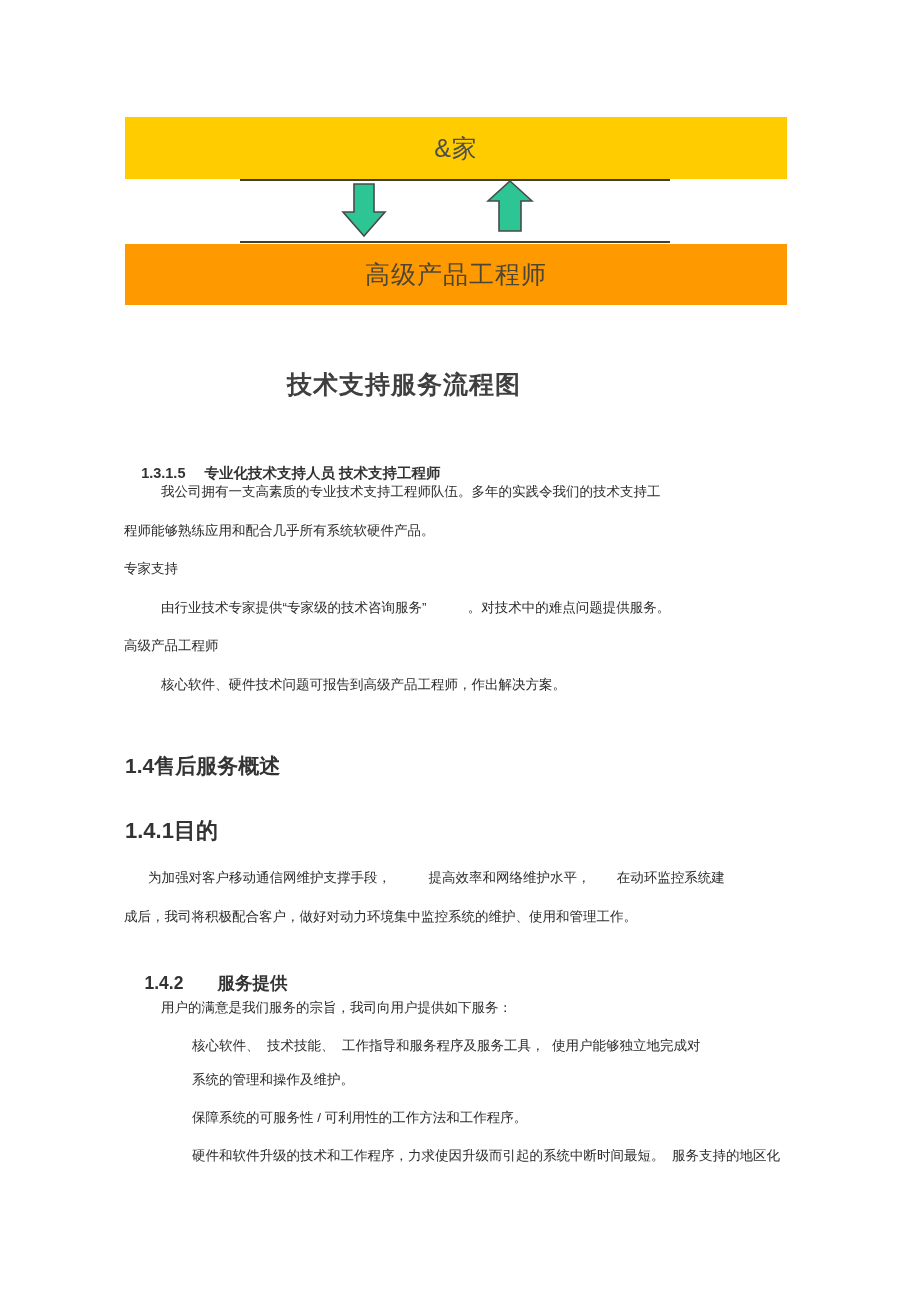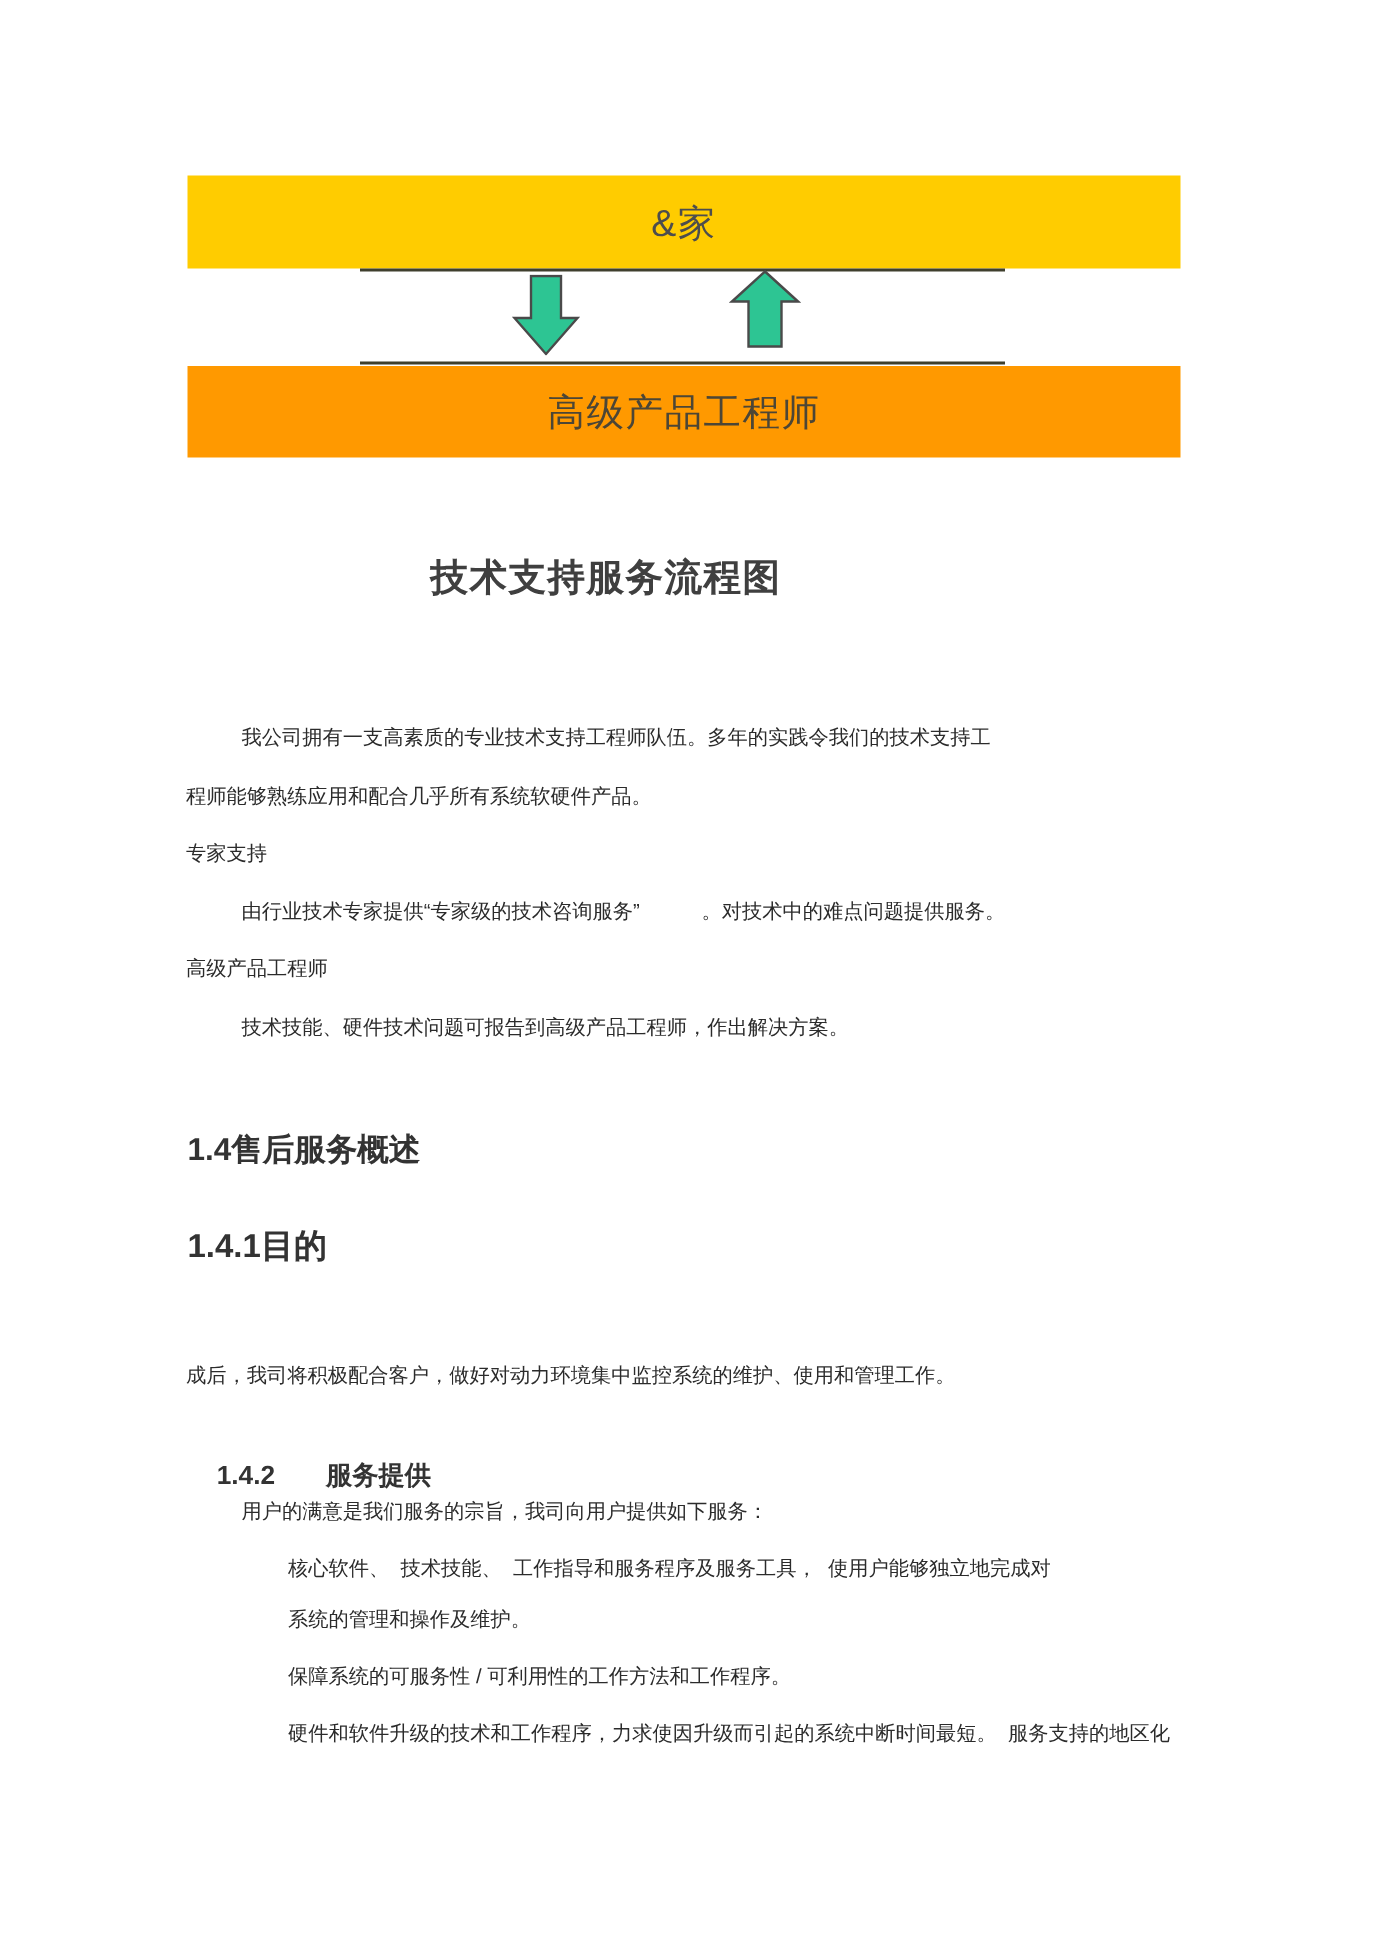--- a/index.html
+++ b/index.html
@@ -63,6 +63,9 @@
 
   <div class="doc-title">技术支持服务流程图</div>
 
+  <div class="h1315">
+    <span class="sec-num">1.3.1.5</span><span class="sec-title">专业化技术支持人员 技术支持工程师</span>
+  </div>
 
   <div class="line" style="left:161px;top:482px;">我公司拥有一支高素质的专业技术支持工程师队伍。多年的实践令我们的技术支持工</div>
   <div class="line" style="left:124px;top:521px;">程师能够熟练应用和配合几乎所有系统软硬件产品。</div>

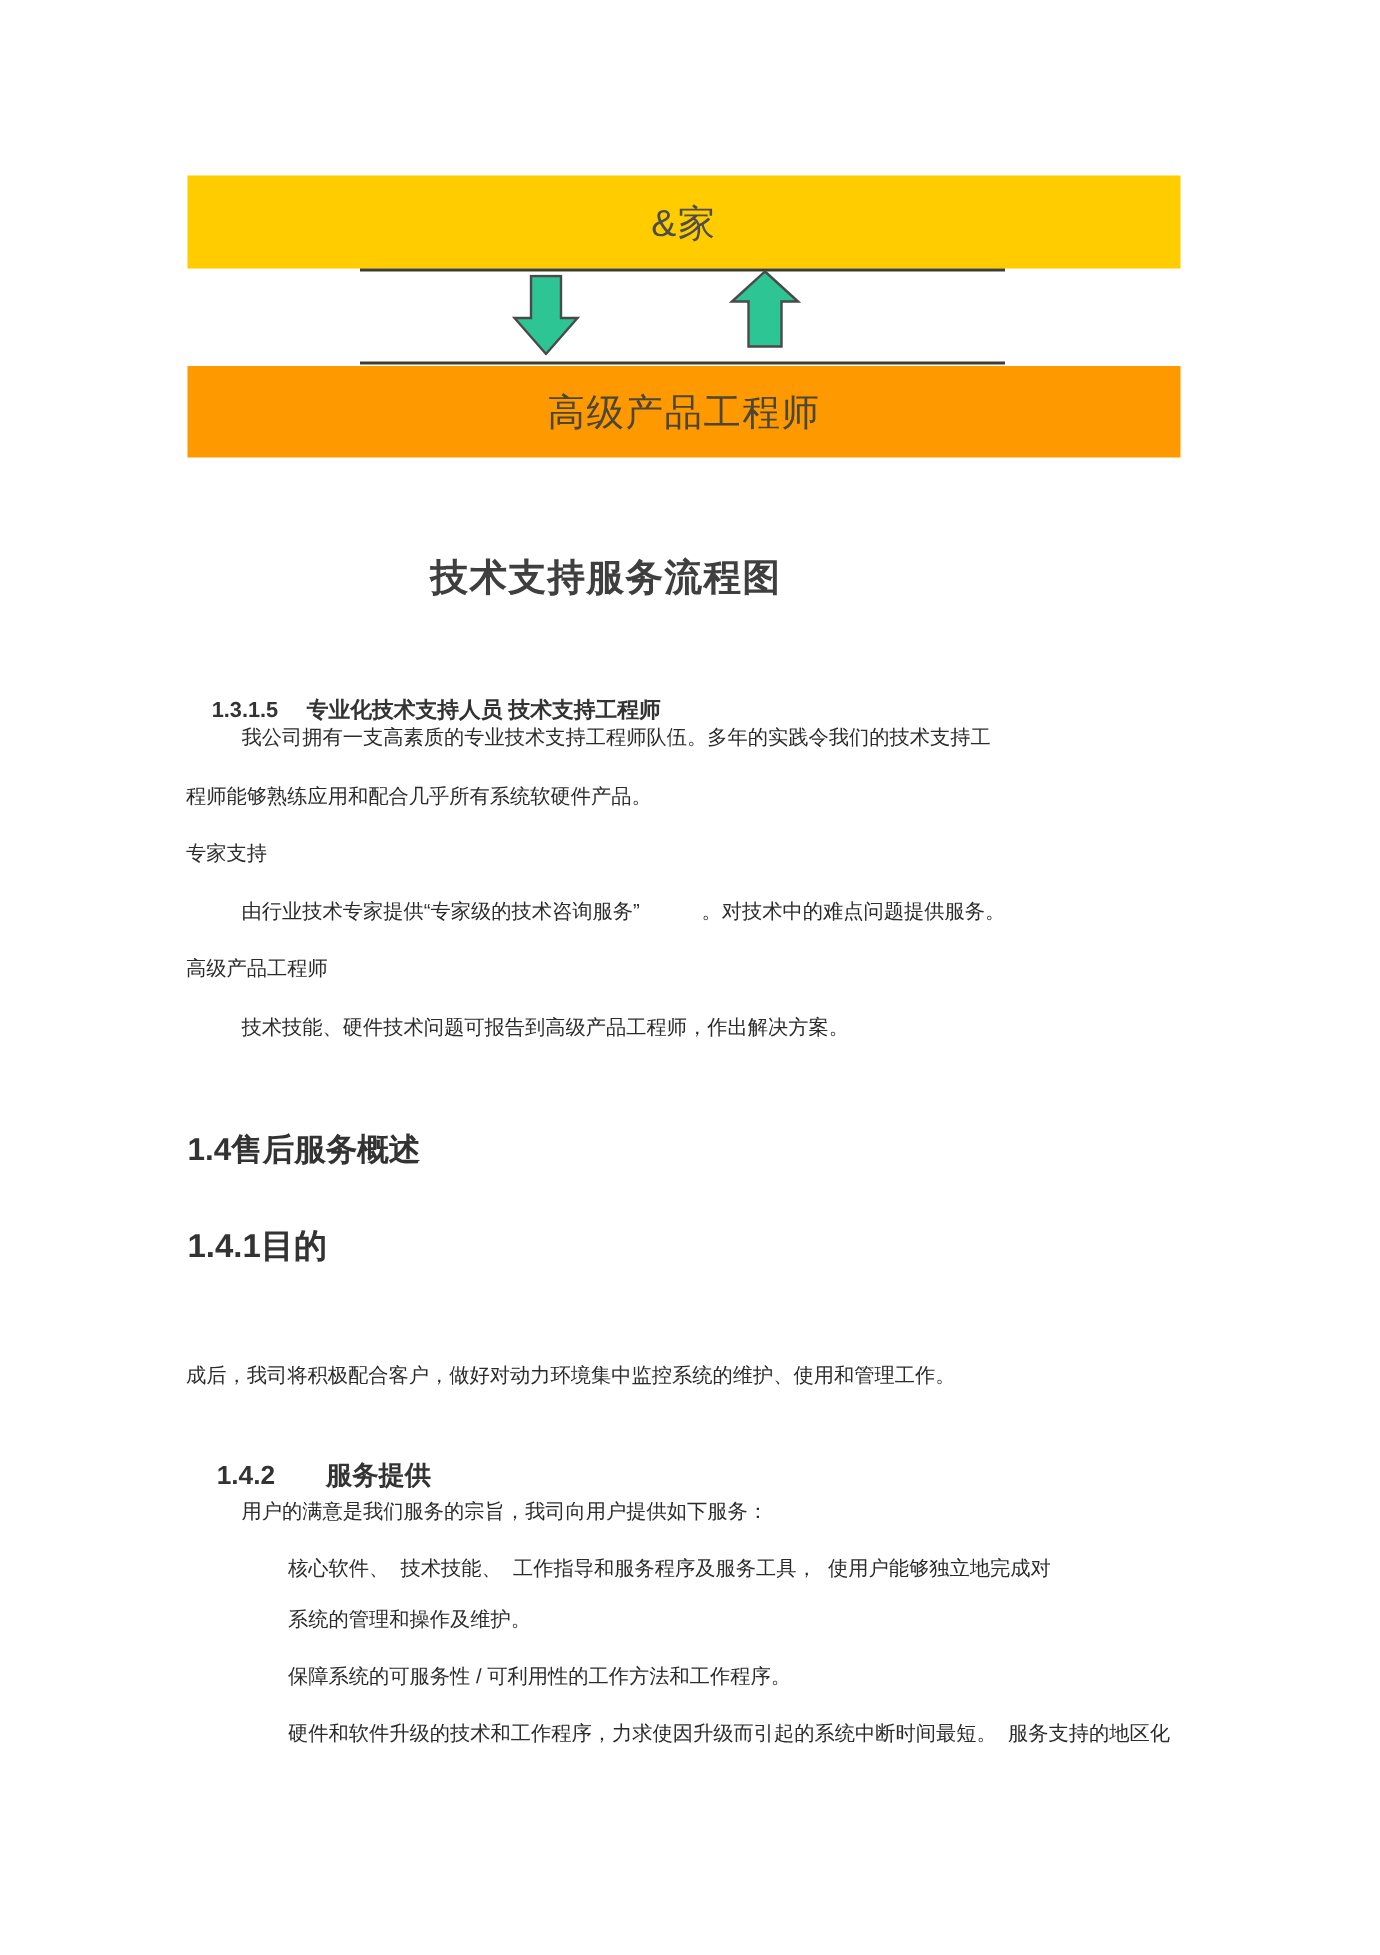--- a/index.html
+++ b/index.html
@@ -72,7 +72,7 @@
   <div class="line" style="left:124px;top:559px;">专家支持</div>
   <div class="line" style="left:161px;top:598px;">由行业技术专家提供“专家级的技术咨询服务”           。对技术中的难点问题提供服务。</div>
   <div class="line" style="left:124px;top:636px;">高级产品工程师</div>
-  <div class="line" style="left:161px;top:675px;">技术技能、硬件技术问题可报告到高级产品工程师，作出解决方案。</div>
+  <div class="line" style="left:161px;top:675px;">核心软件、硬件技术问题可报告到高级产品工程师，作出解决方案。</div>
 
   <div class="h14">1.4售后服务概述</div>
 

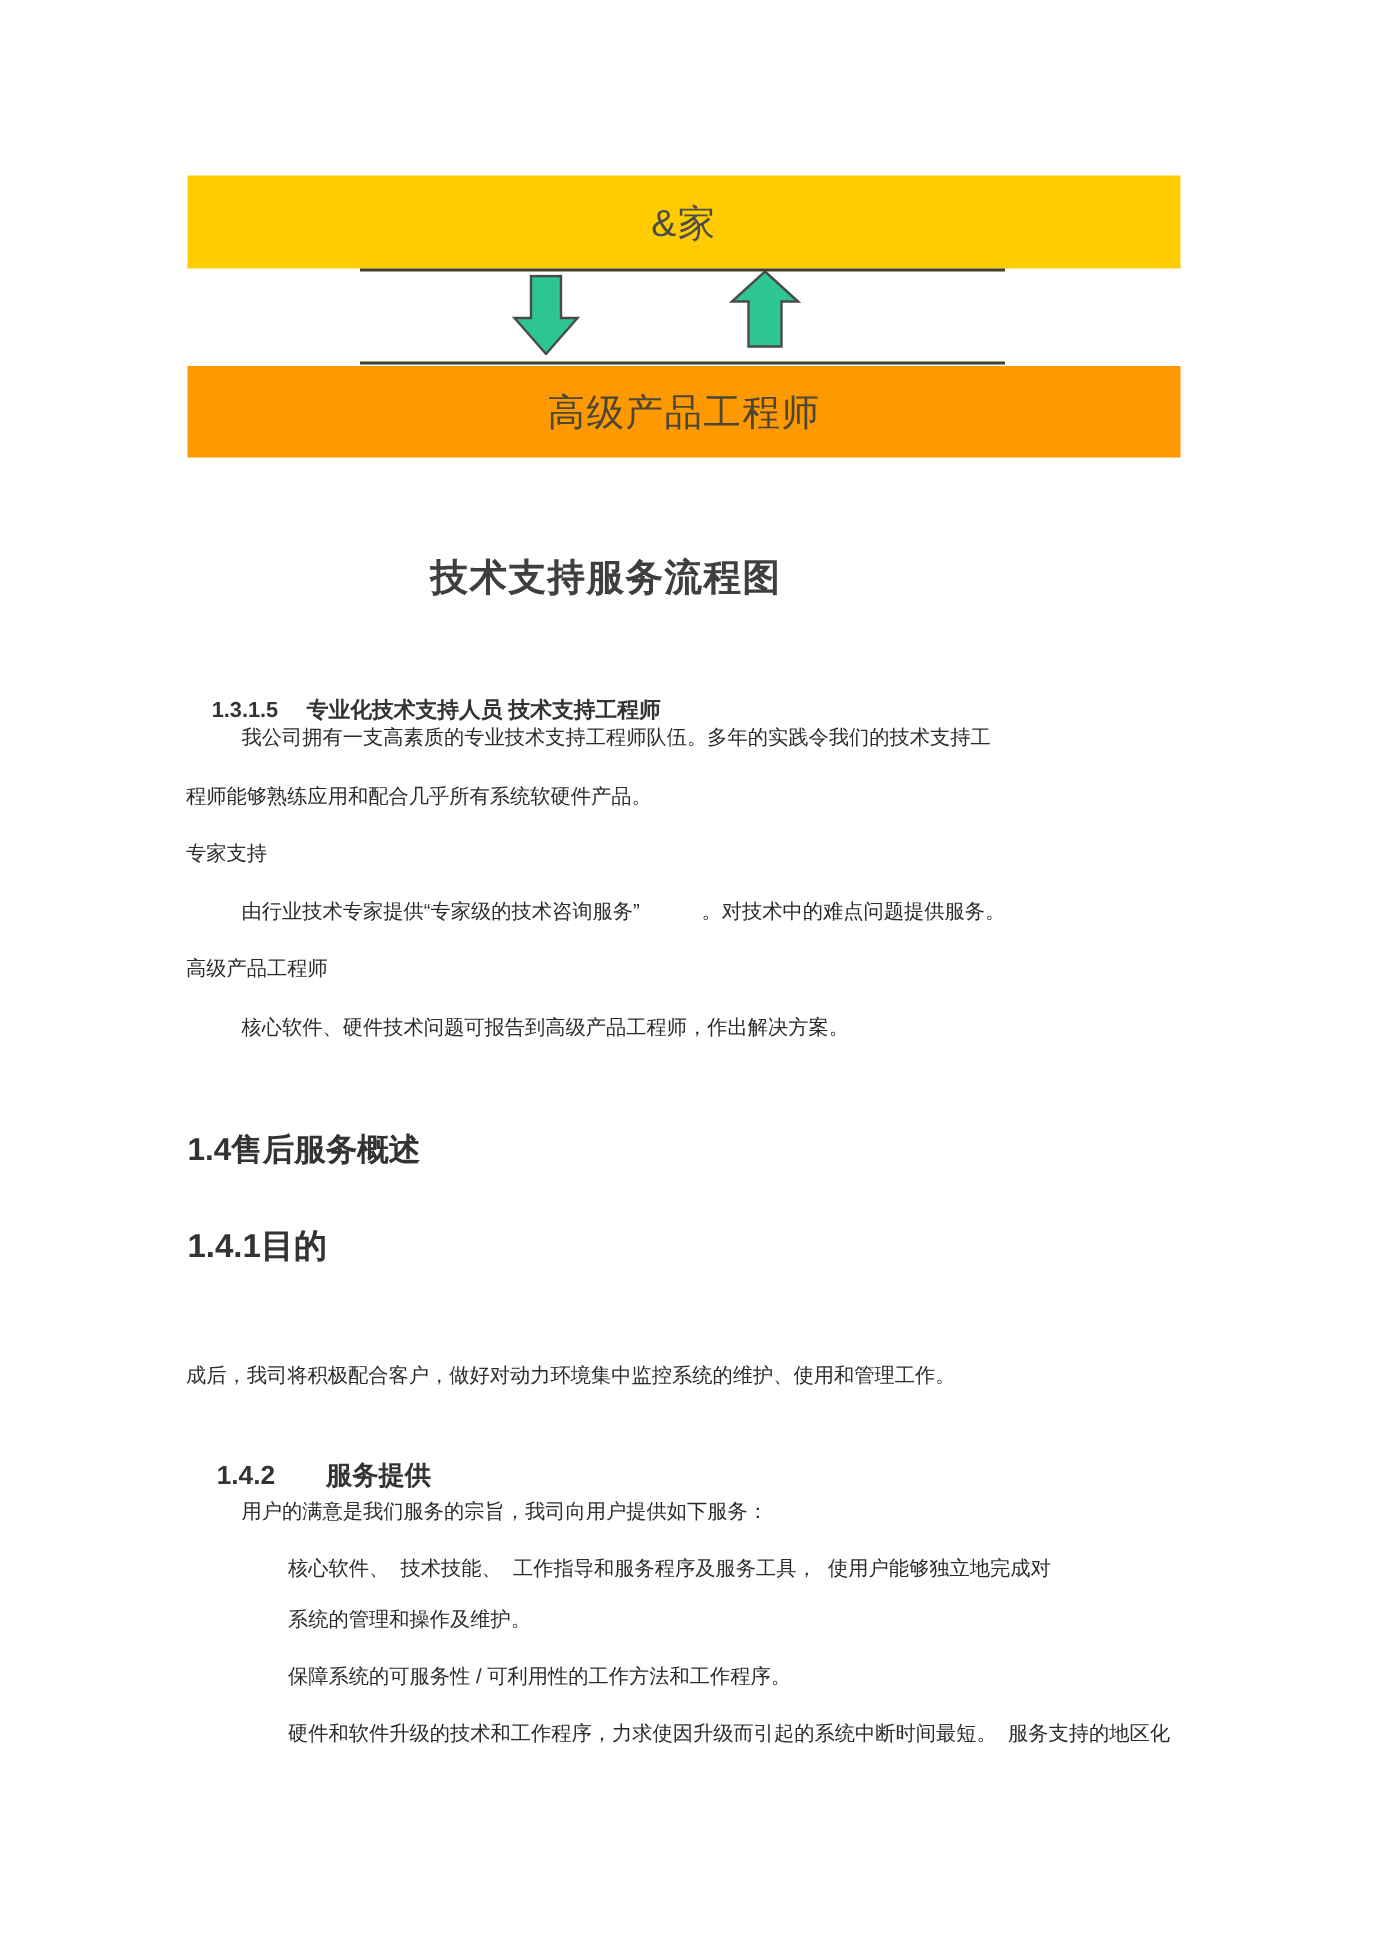--- a/index.html
+++ b/index.html
@@ -78,6 +78,7 @@
 
   <div class="h141">1.4.1目的</div>
 
+  <div class="line" style="left:148px;top:868px;">为加强对客户移动通信网维护支撑手段，          提高效率和网络维护水平，       在动环监控系统建</div>
   <div class="line" style="left:124px;top:907px;">成后，我司将积极配合客户，做好对动力环境集中监控系统的维护、使用和管理工作。</div>
 
   <div class="h142">

